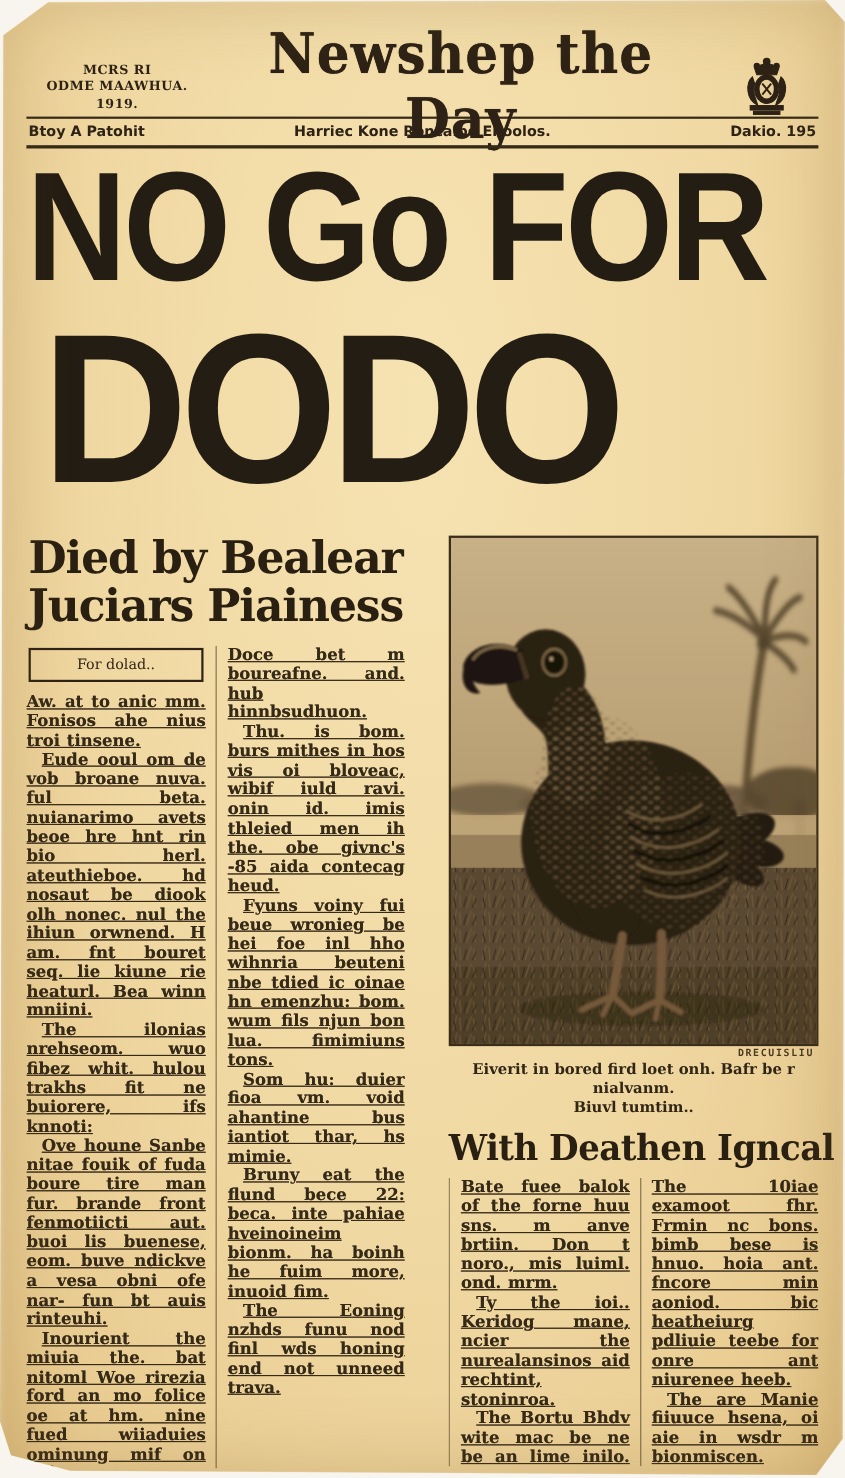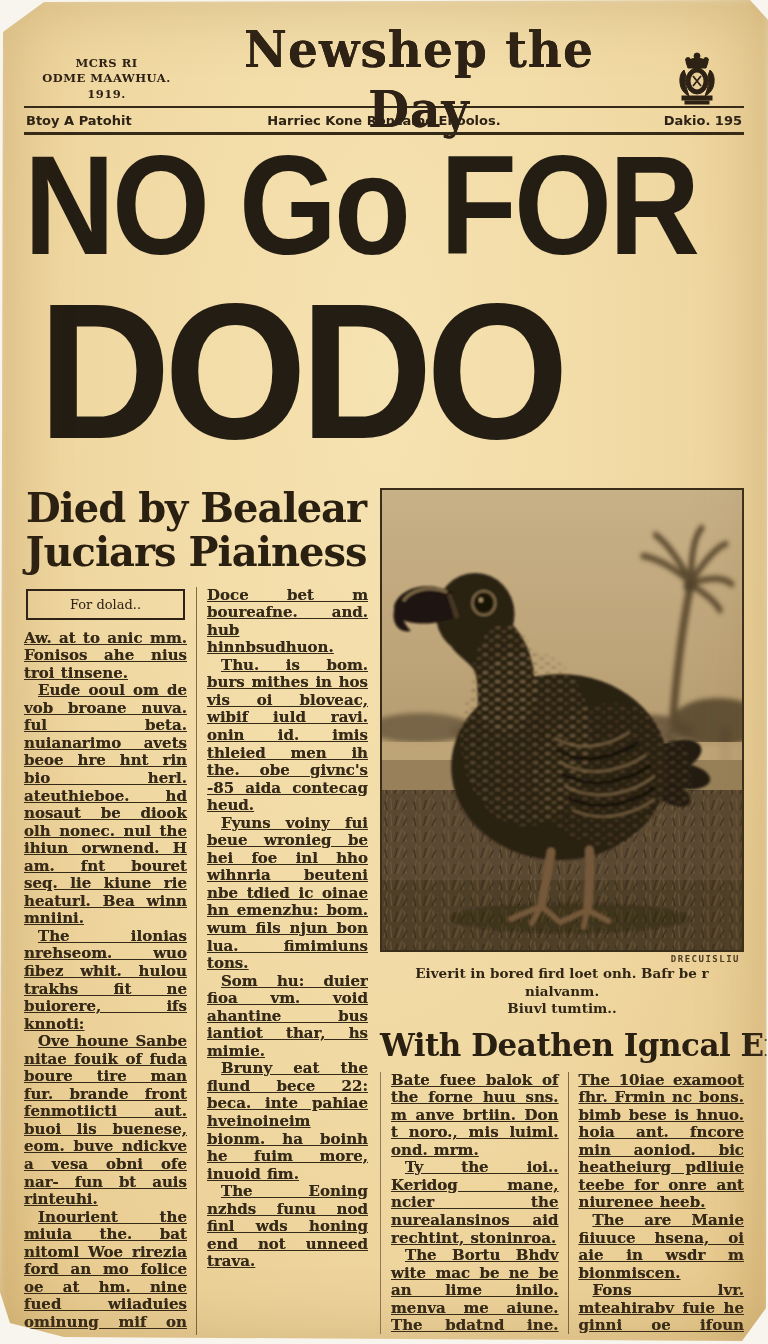--- a/index.html
+++ b/index.html
@@ -31,7 +31,7 @@
   .hl1{font-size:126px;letter-spacing:-3px;transform:scaleY(1.12);transform-origin:left top;height:142px;}
   .hl2{font-size:184px;letter-spacing:-7px;transform:scaleY(1.05);transform-origin:left top;height:188px;margin-left:14px;}
   
-  .main{display:flex;gap:12px;margin-top:16px;align-items:center;}
+  .main{display:flex;margin-top:16px;}
   .left-sec{width:344px;flex:none;}
   .right-sec{flex:1;min-width:0;}
   .subhead{font-size:40px;font-weight:bold;text-align:center;line-height:1.07;

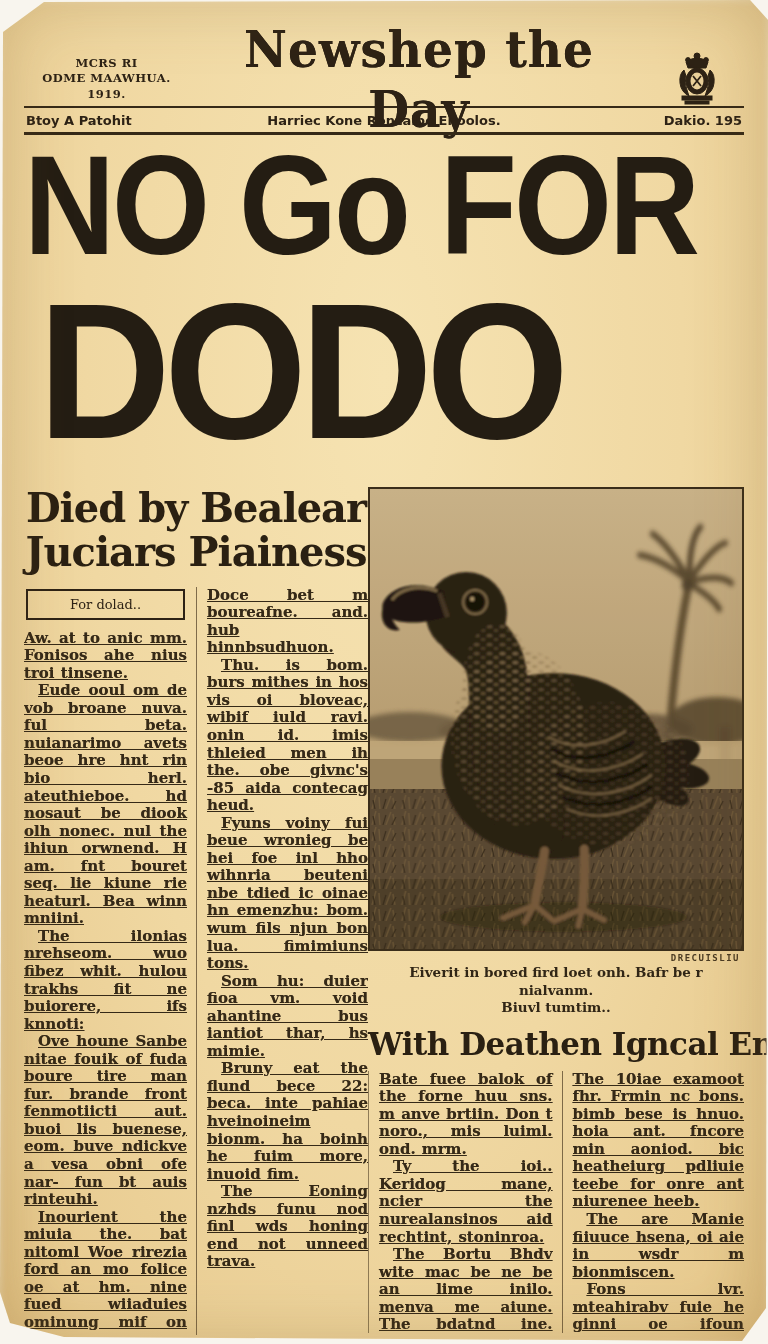--- a/index.html
+++ b/index.html
@@ -33,7 +33,7 @@
   
   .main{display:flex;margin-top:16px;}
   .left-sec{width:344px;flex:none;}
-  .right-sec{flex:1;min-width:0;}
+  .right-sec{flex:1;min-width:0;margin-left:40px;}
   .subhead{font-size:40px;font-weight:bold;text-align:center;line-height:1.07;
     letter-spacing:-1px;color:#2a2012;margin:0 0 14px 0;transform:scaleY(1.02);}
   .cols{display:flex;height:748px;overflow:hidden;}

